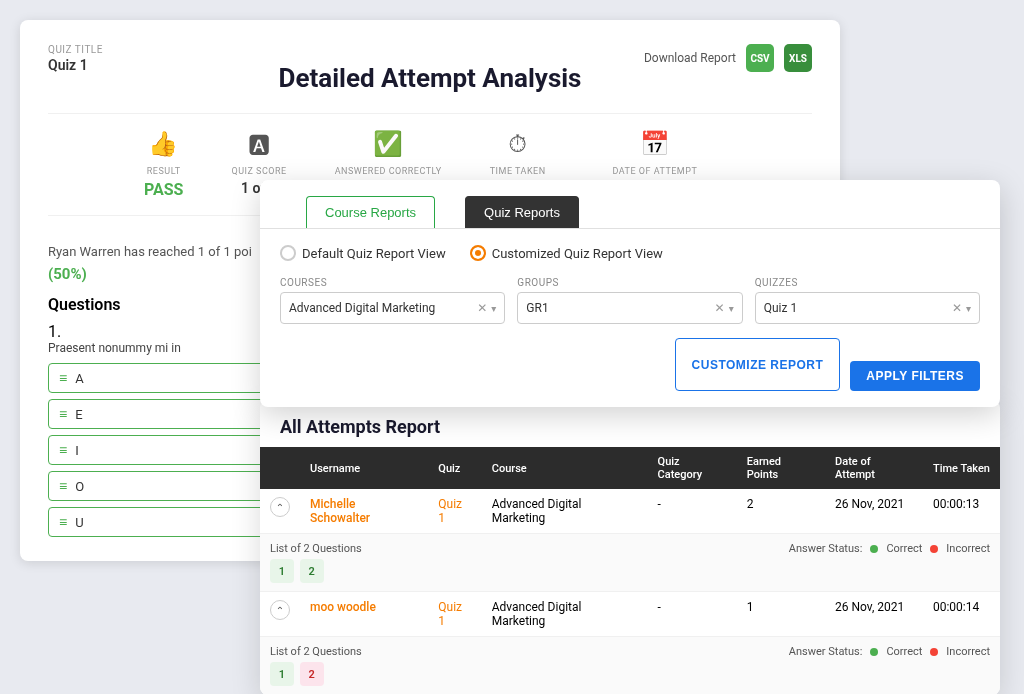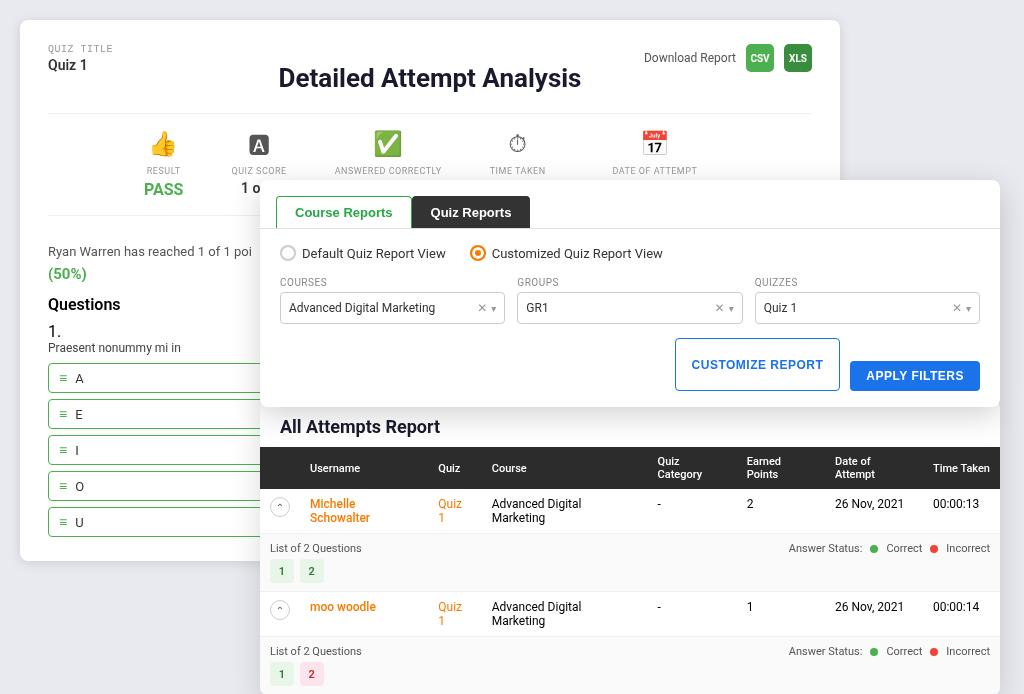--- a/index.html
+++ b/index.html
@@ -37,7 +37,6 @@
       text-transform: uppercase;
       letter-spacing: 0.5px;
       margin-bottom: 2px;
-      font-family: Liberation Mono, monospace;
     }
     .quiz-title-value {
       font-size: 14px;

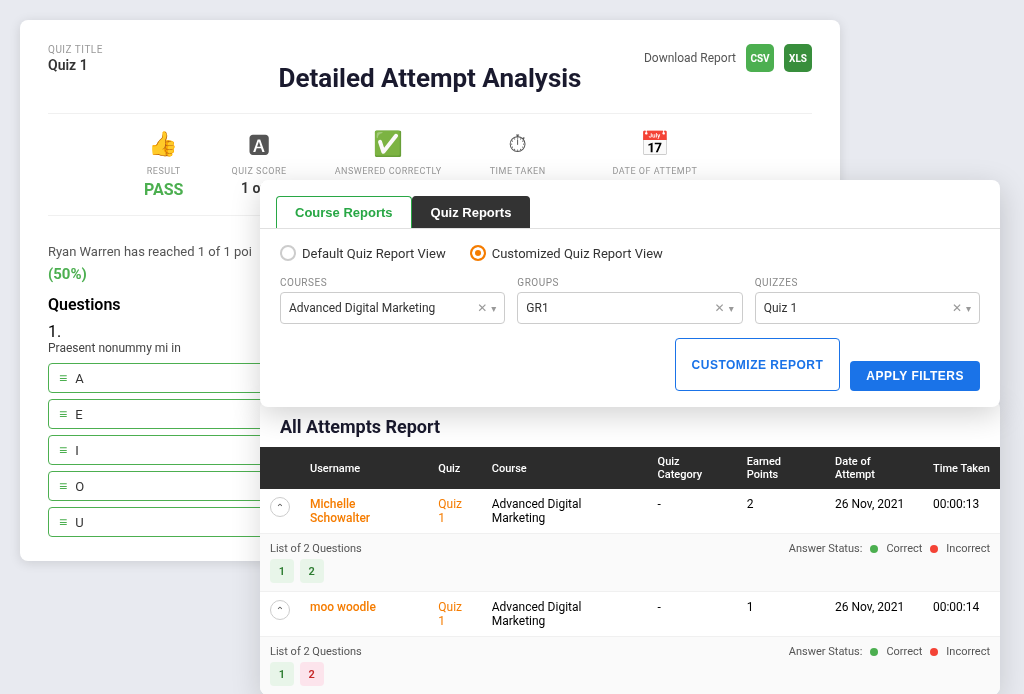--- a/index.html
+++ b/index.html
@@ -156,11 +156,12 @@
       border: 1.5px solid #e0e0e0;
       border-radius: 4px 4px 0 0;
       font-size: 13px;
-      font-weight: 700;
+      font-weight: 400;
       cursor: pointer;
       background: #fff;
       color: #555;
       border-bottom: none;
+      margin-left: 30px;
     }
     .tab-btn.active {
       background: #333;

